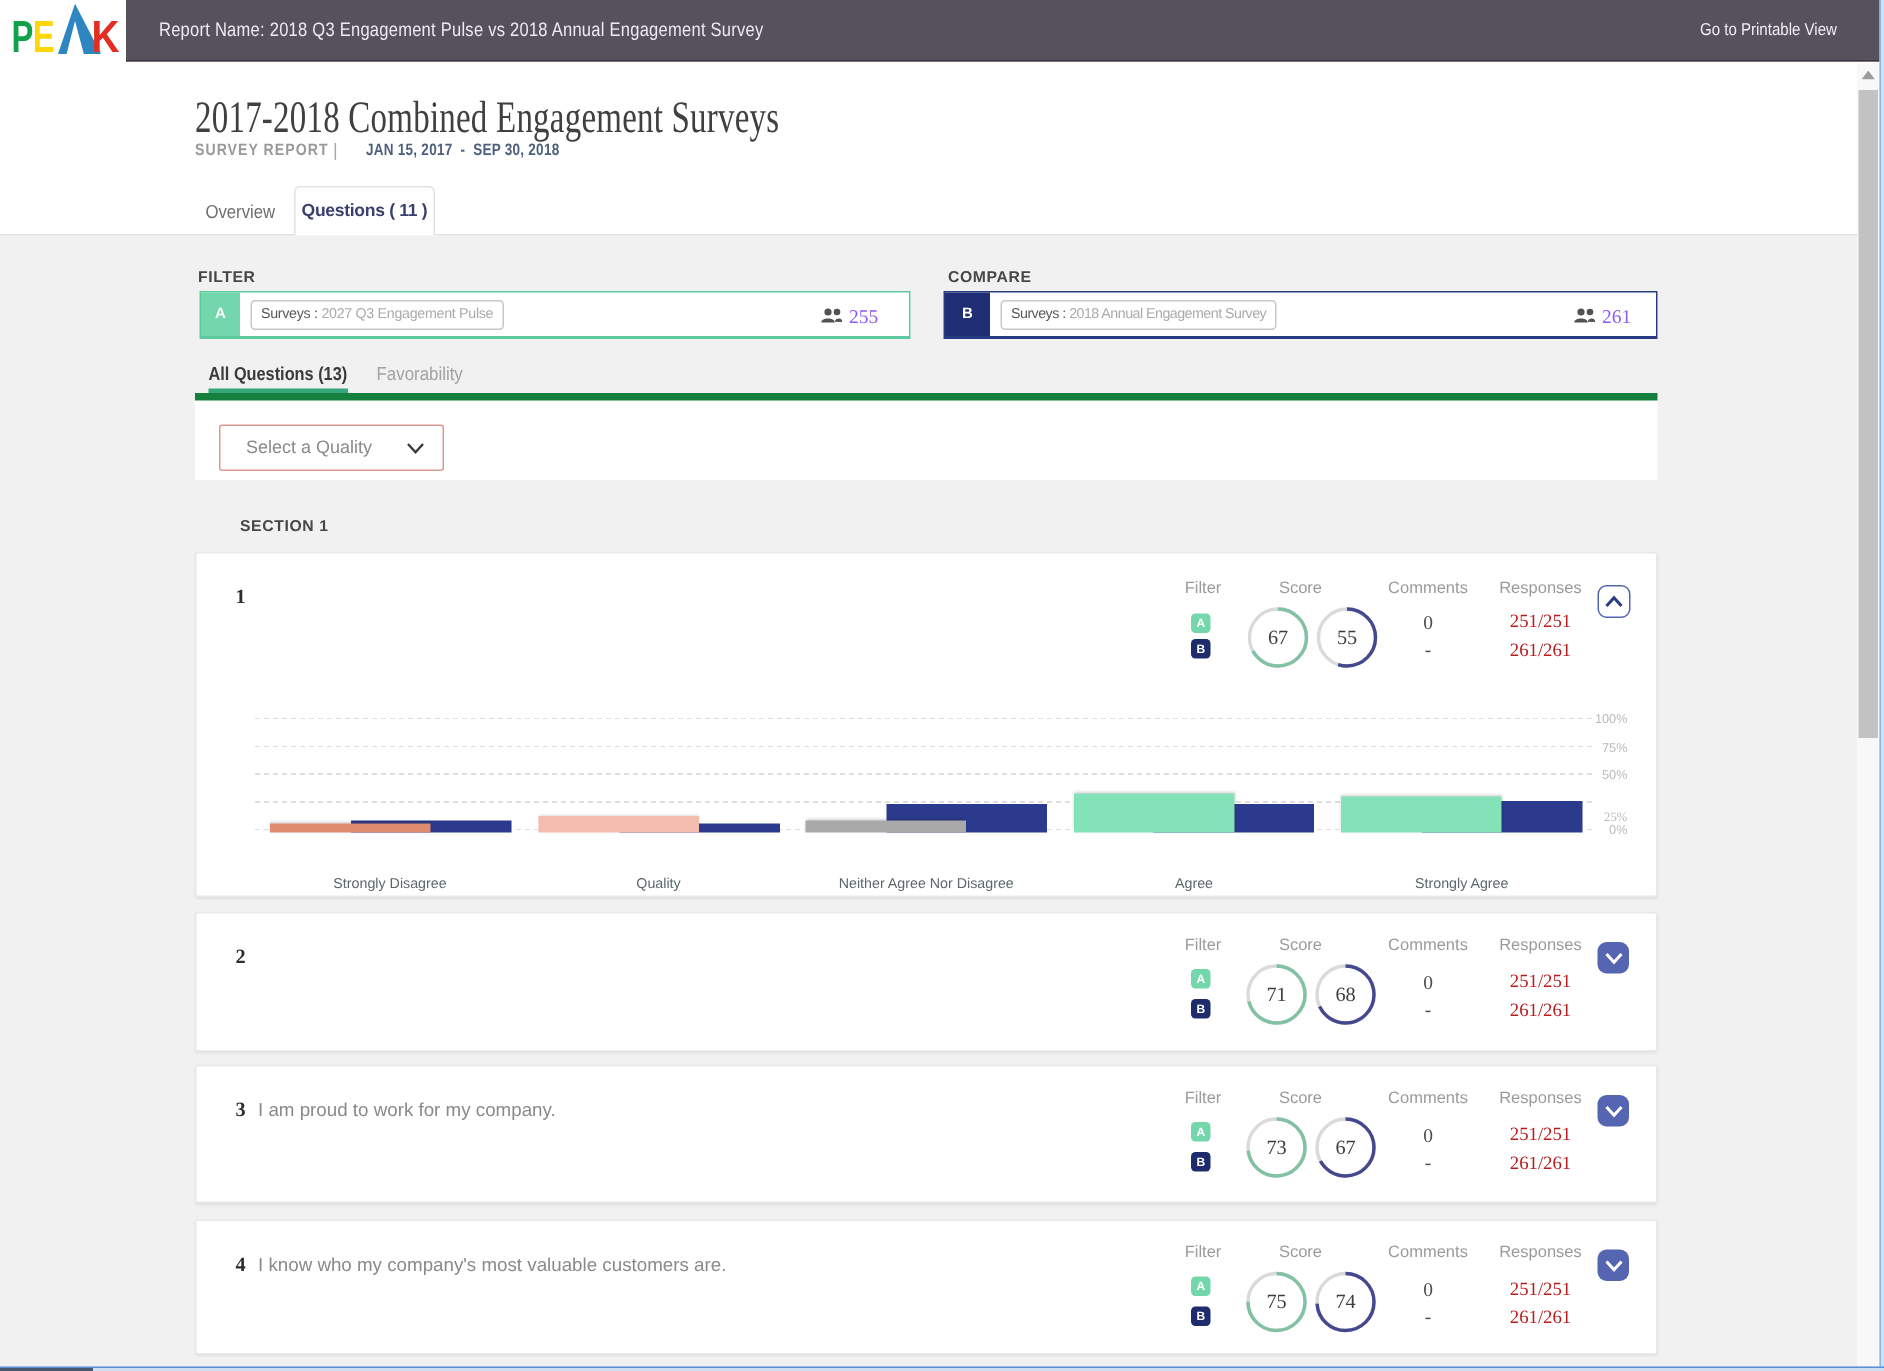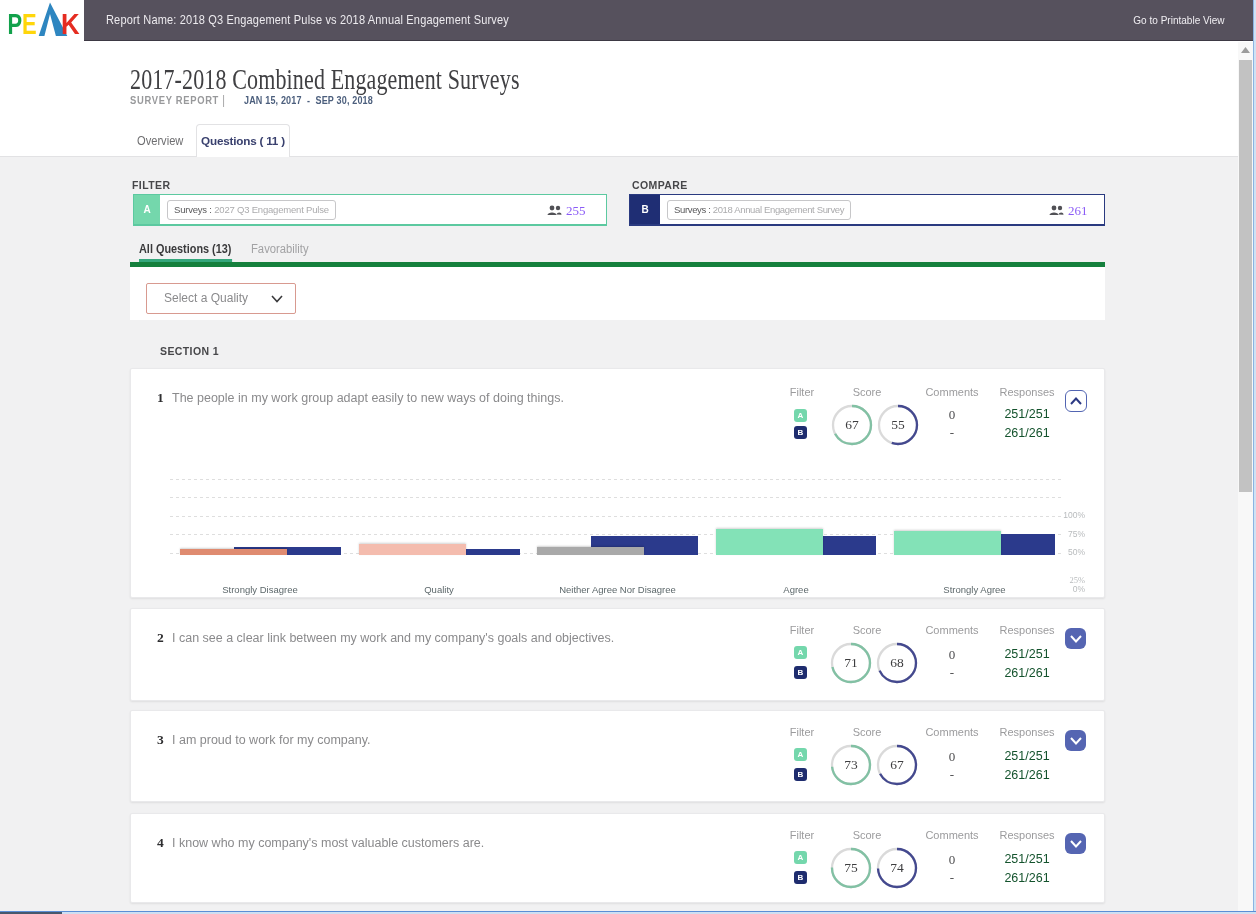--- a/index.html
+++ b/index.html
@@ -140,7 +140,6 @@
 
   <div class="card" style="top:368px; height:230px;" id="card1">
     <div class="qnum" style="left:26px; top:21px;">1</div>
-    <div class="qtext" style="top:22px;">The people in my work group adapt easily to new ways of doing things.</div>
     <div class="colhead" style="left:651px; top:17px; width:40px; text-align:center;">Filter</div>
     <div class="colhead" style="left:711px; top:17px; width:50px; text-align:center;">Score</div>
     <div class="colhead" style="left:786px; top:17px; width:70px; text-align:center;">Comments</div>

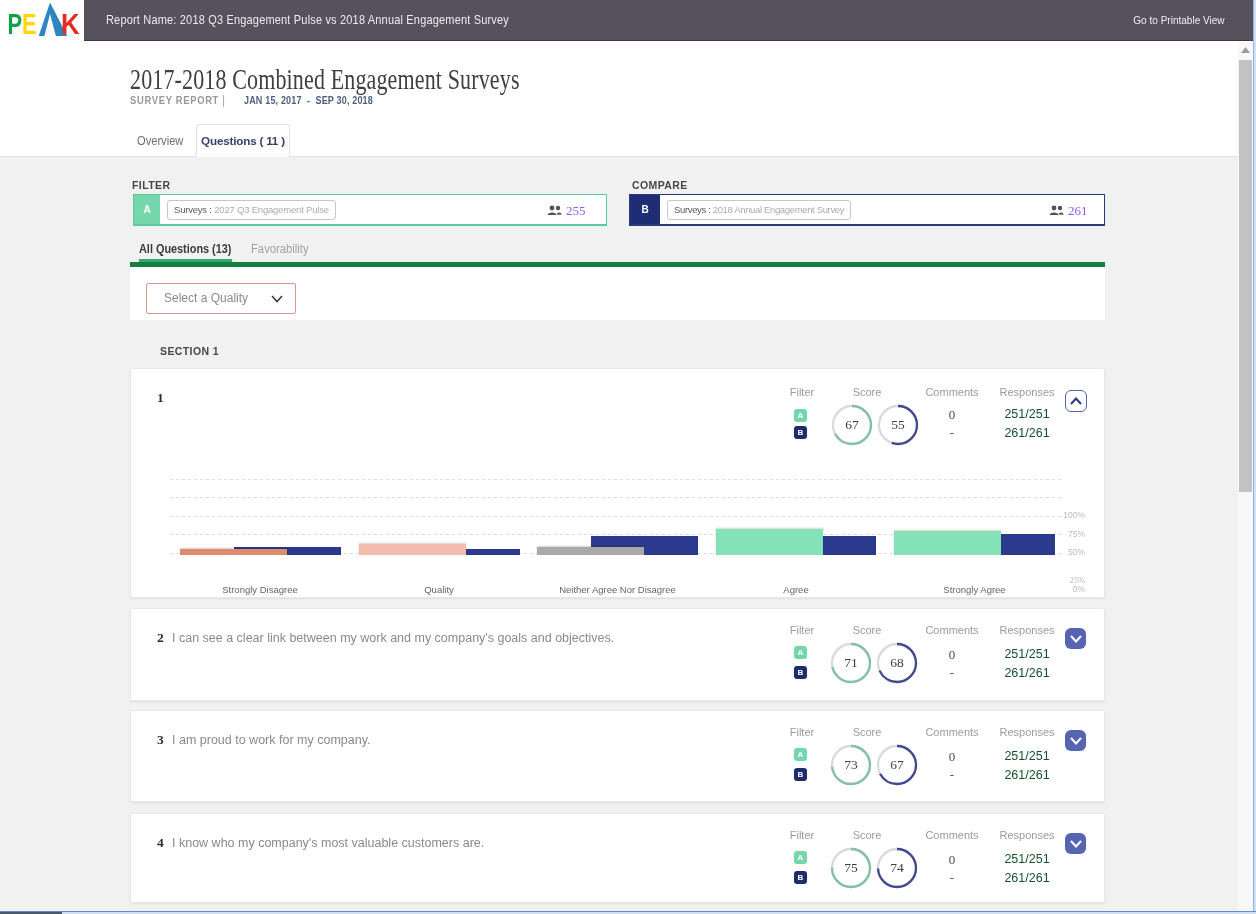--- a/index.html
+++ b/index.html
@@ -52,7 +52,7 @@
   .score-circle { position:absolute; width:42px; height:42px; }
   .score-circle .num { position:absolute; left:0; top:0; width:42px; height:42px; text-align:center; line-height:42px; font-size:13.5px; font-family:"Liberation Serif", serif; color:#3d3d3f; }
   .cval { position:absolute; font-size:13px; font-family:"Liberation Serif", serif; color:#4d4d4f; }
-  .rval { position:absolute; font-size:12.5px; font-family:Liberation Sans, sans-serif; color:#14532d; }
+  .rval { position:absolute; font-size:12.5px; font-family:Liberation Serif, serif; color:#b91c1c; }
   .expbtn-open { position:absolute; left:934px; width:22px; height:22px; border:1px solid #5265b2; border-radius:6px; background:#fff; }
   .expbtn-closed { position:absolute; left:934px; width:21px; height:21px; border-radius:6px; background:#5565b2; }
 

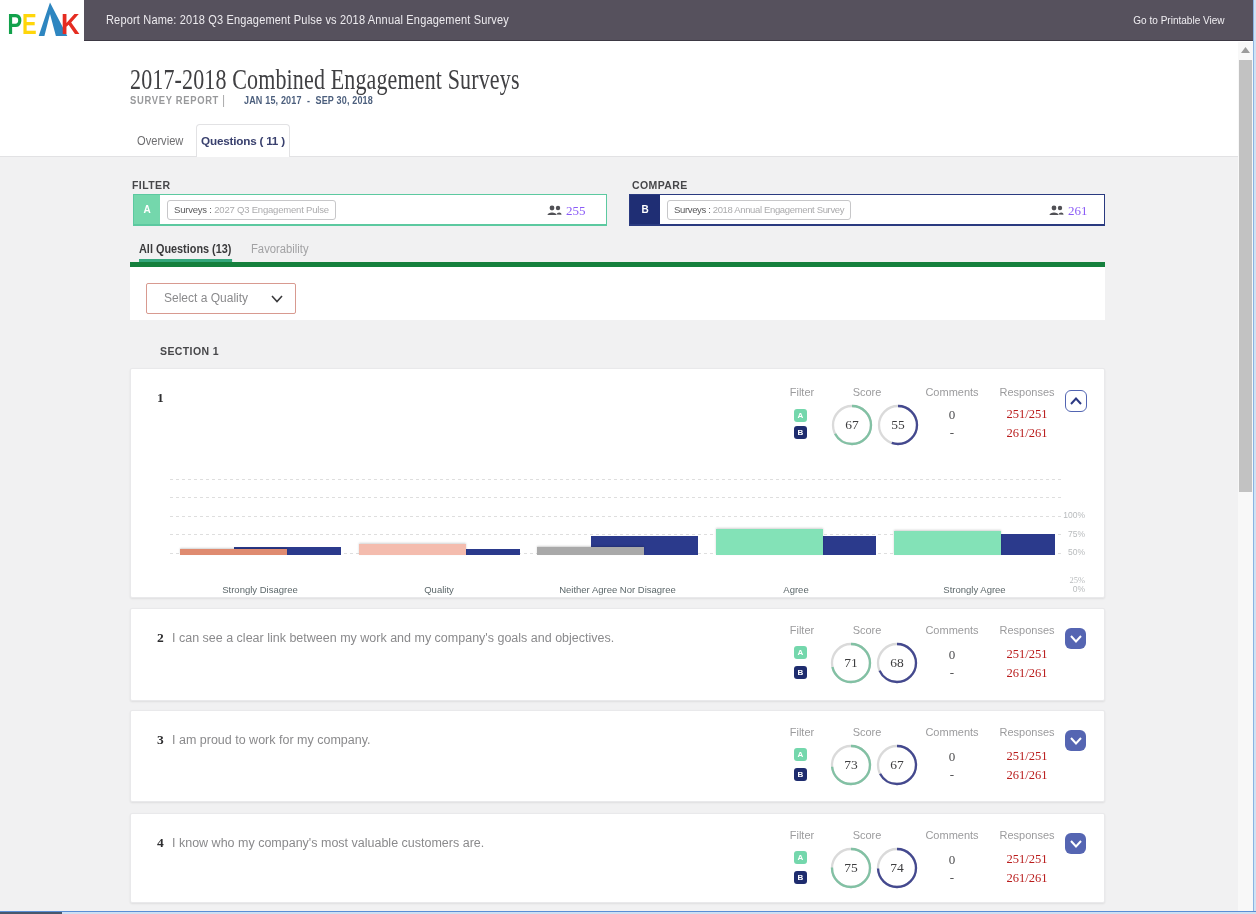--- a/index.html
+++ b/index.html
@@ -57,7 +57,7 @@
   .expbtn-closed { position:absolute; left:934px; width:21px; height:21px; border-radius:6px; background:#5565b2; }
 
   
-  .glab { position:absolute; left:884px; width:70px; text-align:right; font-size:8.5px; color:#b8bbbd;margin-top:36px; }
+  .glab { position:absolute; left:884px; width:70px; text-align:right; font-size:8.5px; color:#b8bbbd; }
   .bar { position:absolute; width:107px; }
   .bnavy { background:#2b3a8c; }
   .aover { box-shadow:0 -1px 2px rgba(0,0,0,0.18); }

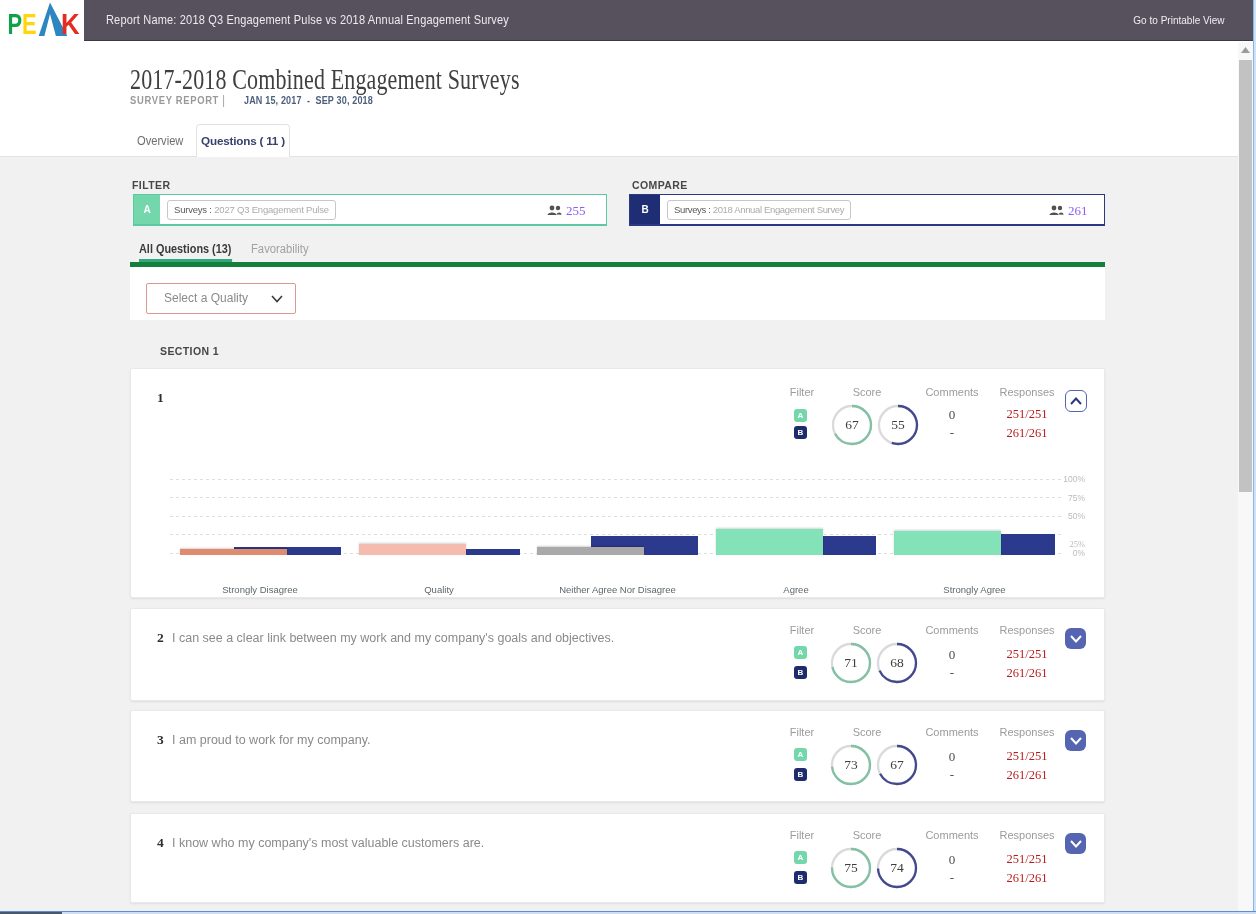--- a/index.html
+++ b/index.html
@@ -202,7 +202,6 @@
 
   <div class="card" style="top:608px; height:93px;" id="card2">
     <div class="qnum" style="left:26px; top:21px;">2</div>
-    <div class="qtext" style="top:22px;">I can see a clear link between my work and my company's goals and objectives.</div>
     <div class="colhead" style="left:651px; top:15px; width:40px; text-align:center;">Filter</div>
     <div class="colhead" style="left:711px; top:15px; width:50px; text-align:center;">Score</div>
     <div class="colhead" style="left:786px; top:15px; width:70px; text-align:center;">Comments</div>

